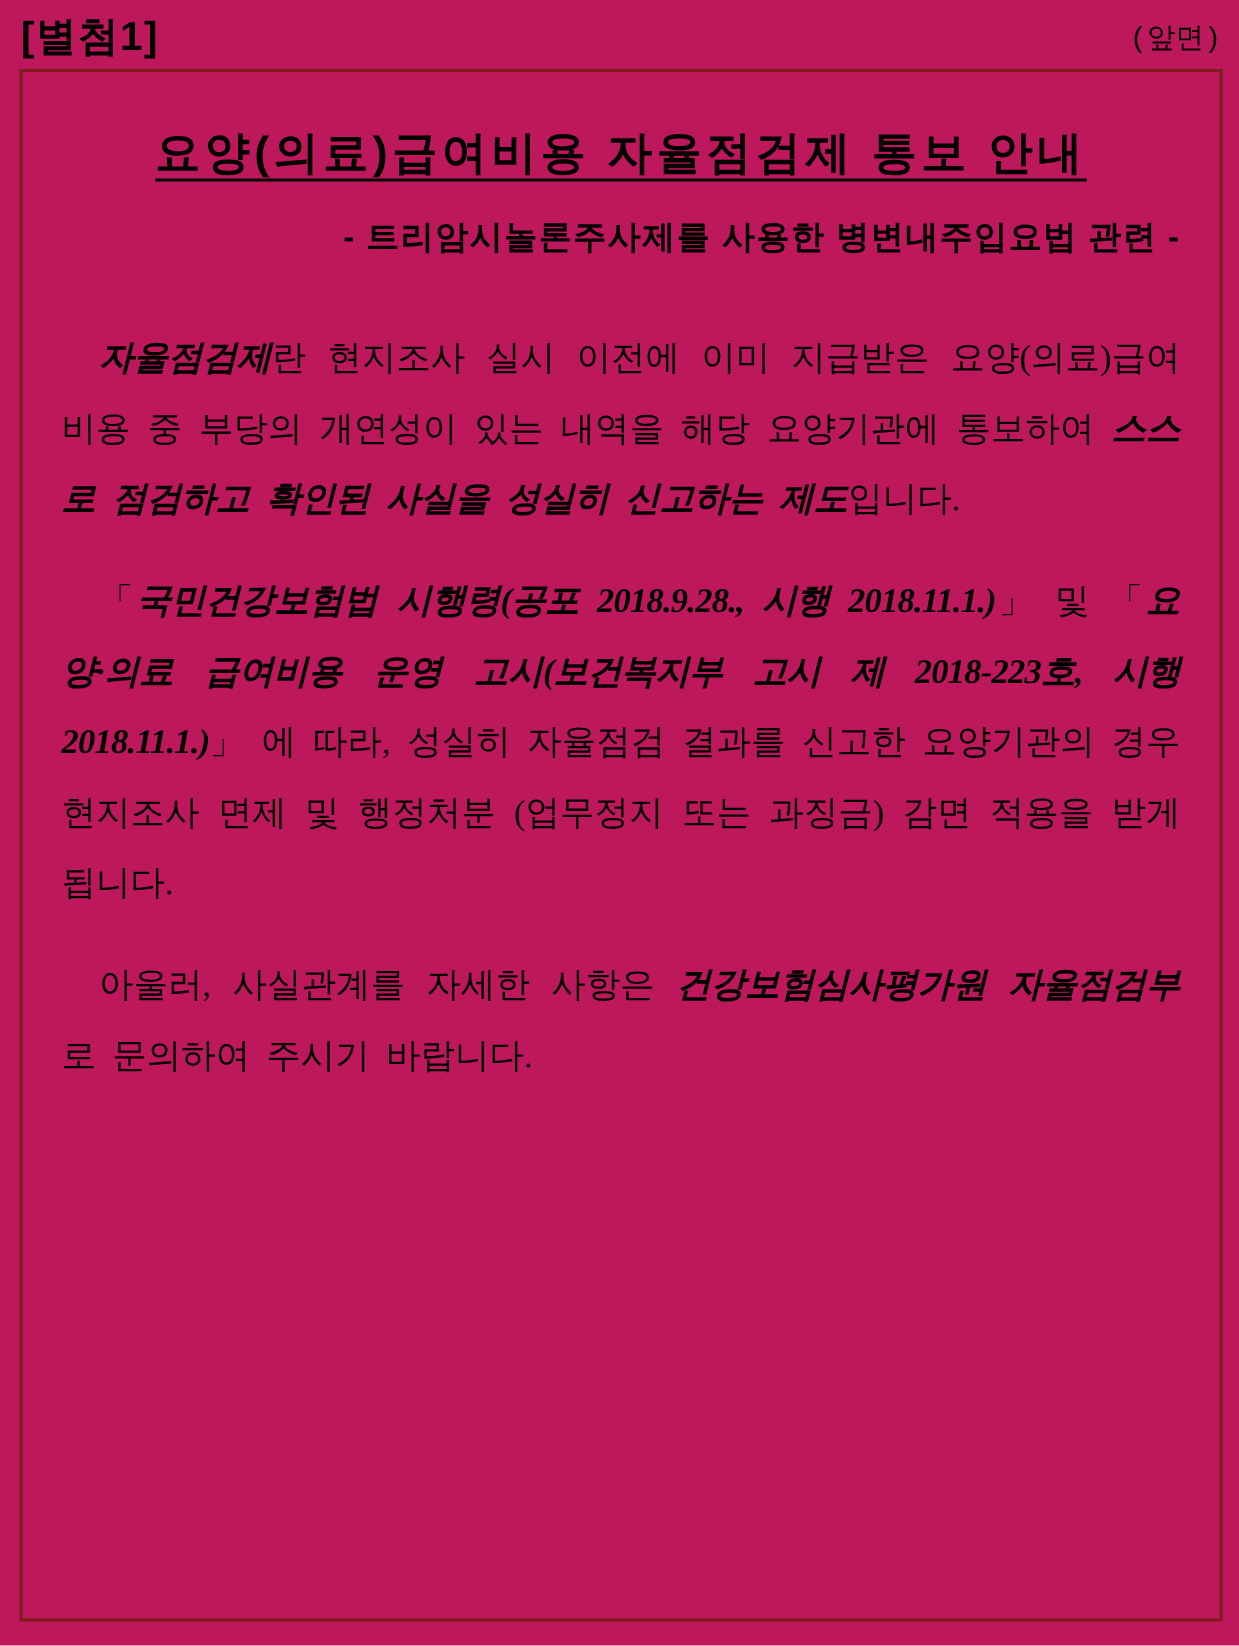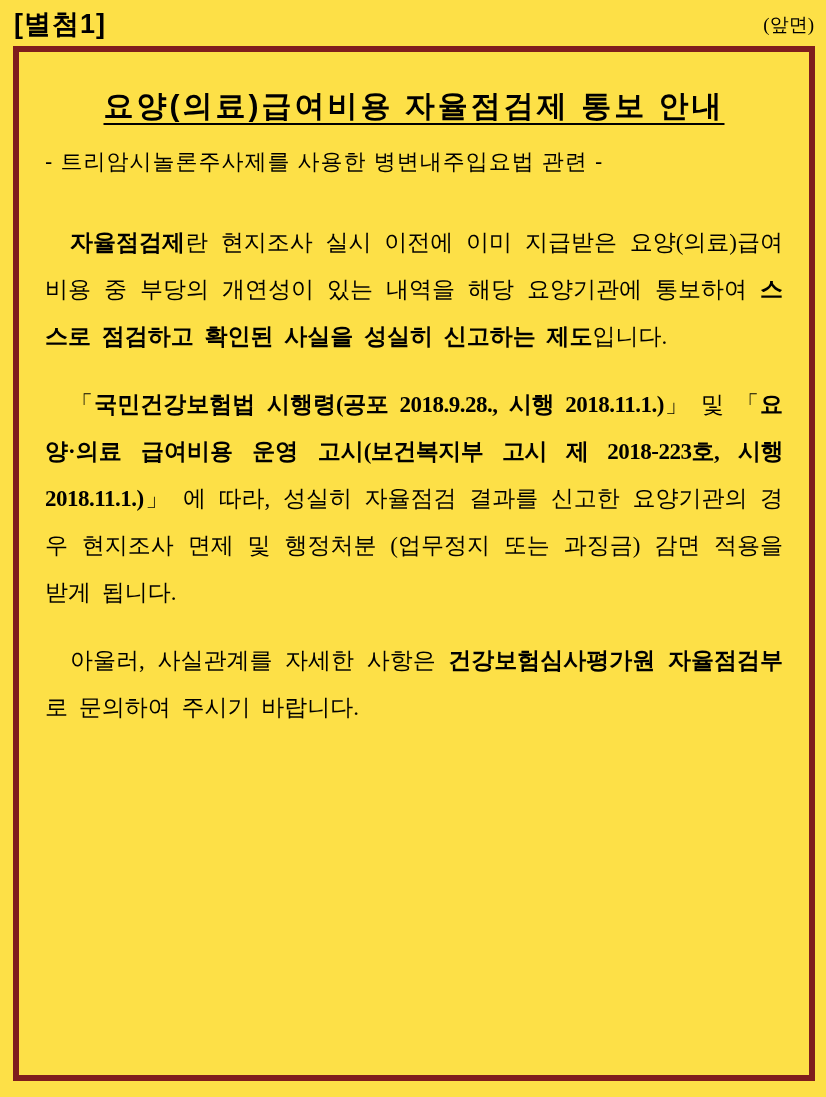--- a/index.html
+++ b/index.html
@@ -11,7 +11,7 @@
     position: relative;
     width: 826px;
     height: 1097px;
-    background: #fde047;
+    background: #be185d;
     color: #000000;
     font-family: "Liberation Serif", "DejaVu Serif", serif;
     overflow: hidden;

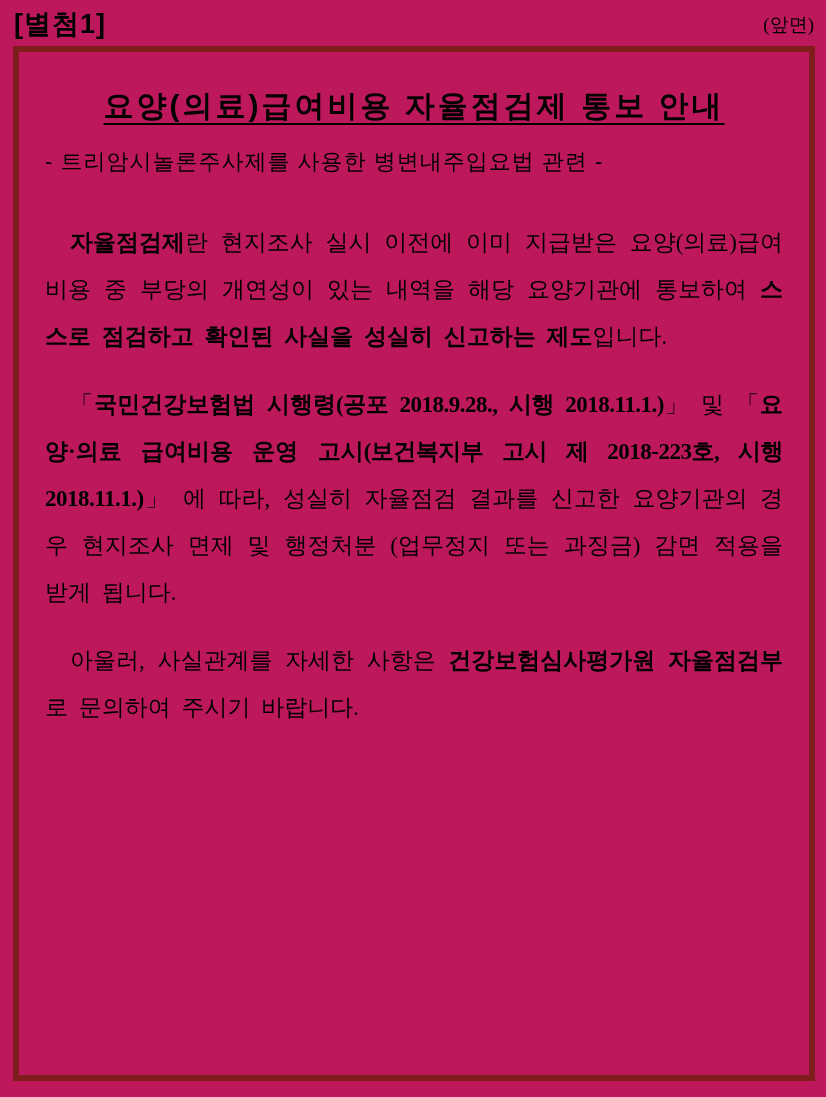--- a/index.html
+++ b/index.html
@@ -32,7 +32,7 @@
     letter-spacing: 1px;
   }
   .side-label {
-    font-family: Liberation Serif, serif;
+    font-family: Liberation Mono, monospace;
     font-size: 19px;
     margin-top: 6px;
   }

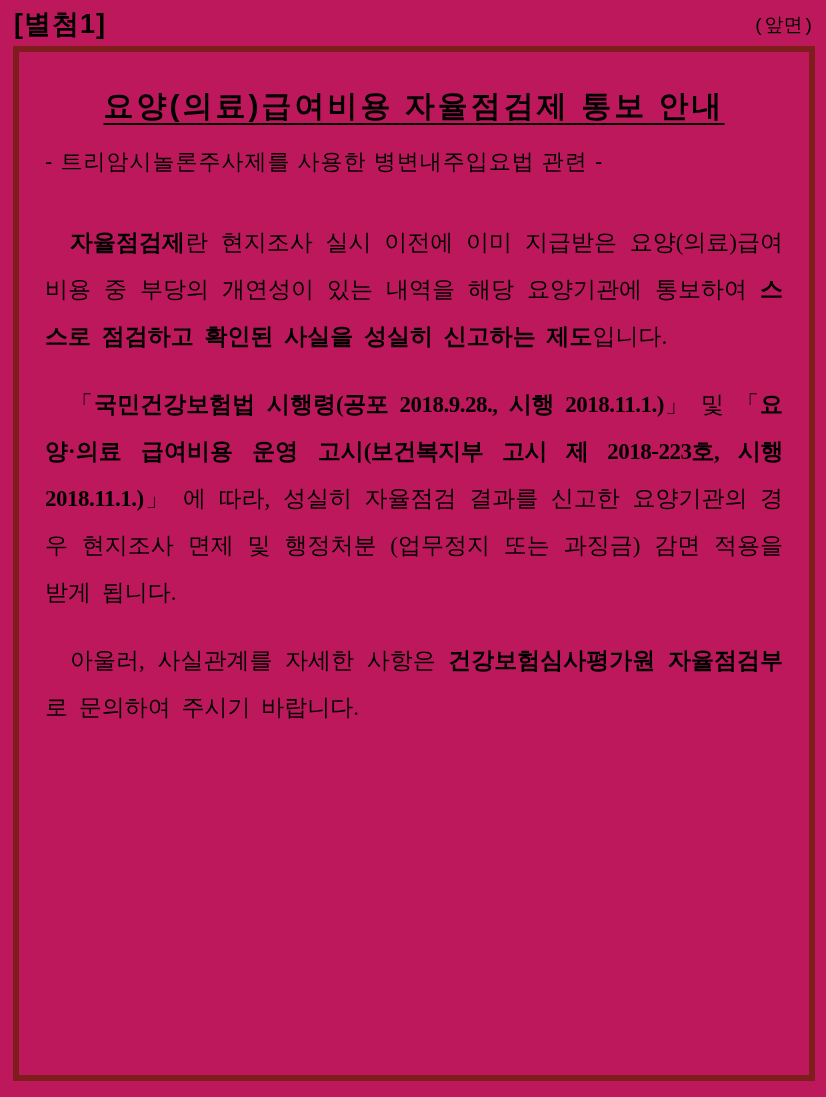--- a/index.html
+++ b/index.html
@@ -42,7 +42,7 @@
     top: 46px;
     width: 802px;
     height: 1035px;
-    border: 6px solid #7f1d1d;
+    border: 2px solid #7f1d1d;
     box-sizing: border-box;
     padding: 18px 26px 0 26px;
   }

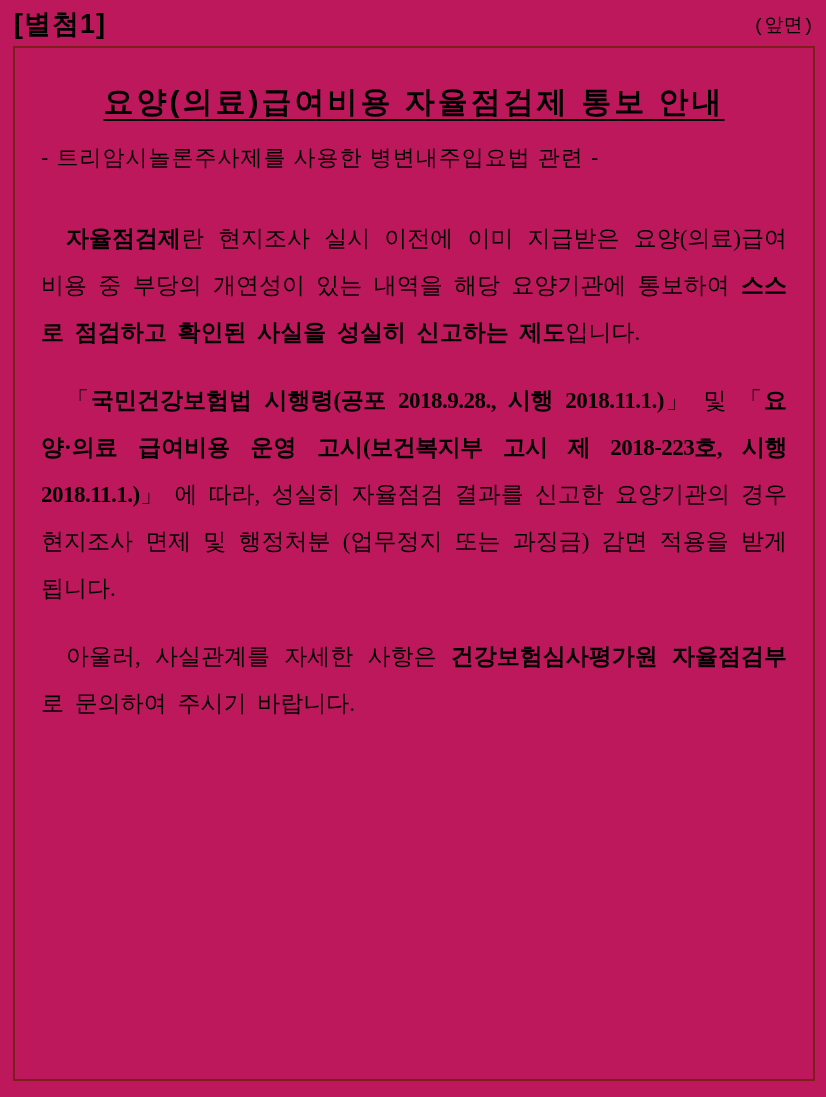--- a/index.html
+++ b/index.html
@@ -59,10 +59,10 @@
   }
   .notice-subtitle {
     margin: 20px 0 0 0;
-    text-align: left;
+    text-align: right;
     font-family: "Liberation Sans", "DejaVu Sans", sans-serif;
     font-size: 22px;
-    font-weight: 400;
+    font-weight: 700;
     letter-spacing: 1px;
   }
   .notice-body {

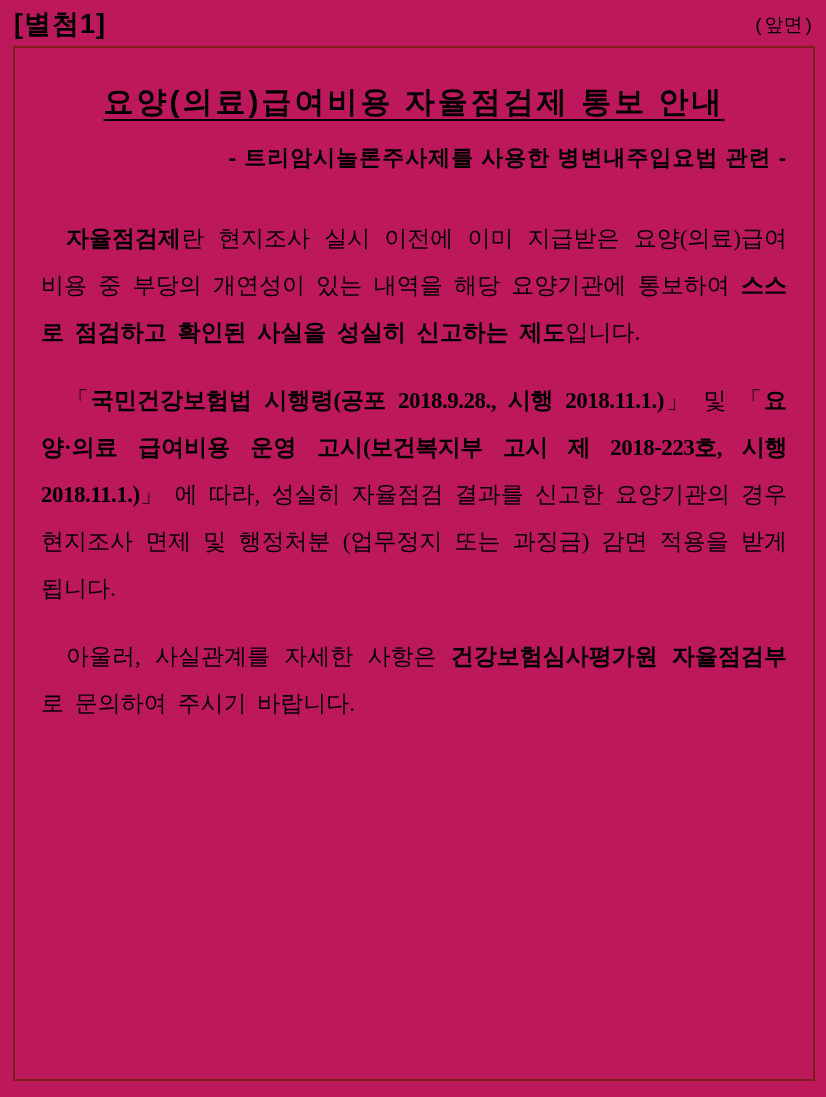--- a/index.html
+++ b/index.html
@@ -78,6 +78,7 @@
   }
   .run-bold {
     font-weight: bold;
+    font-style: italic;
   }
   .run-small {
     font-size: 23px;

